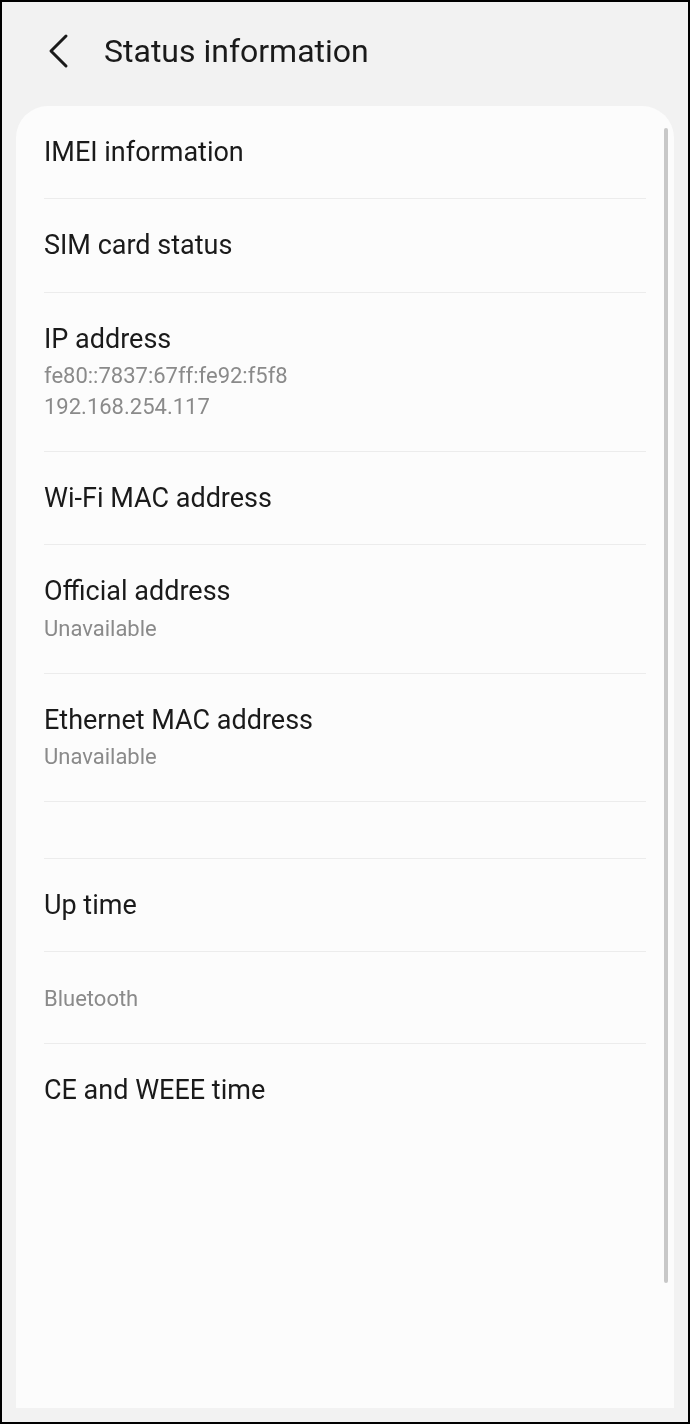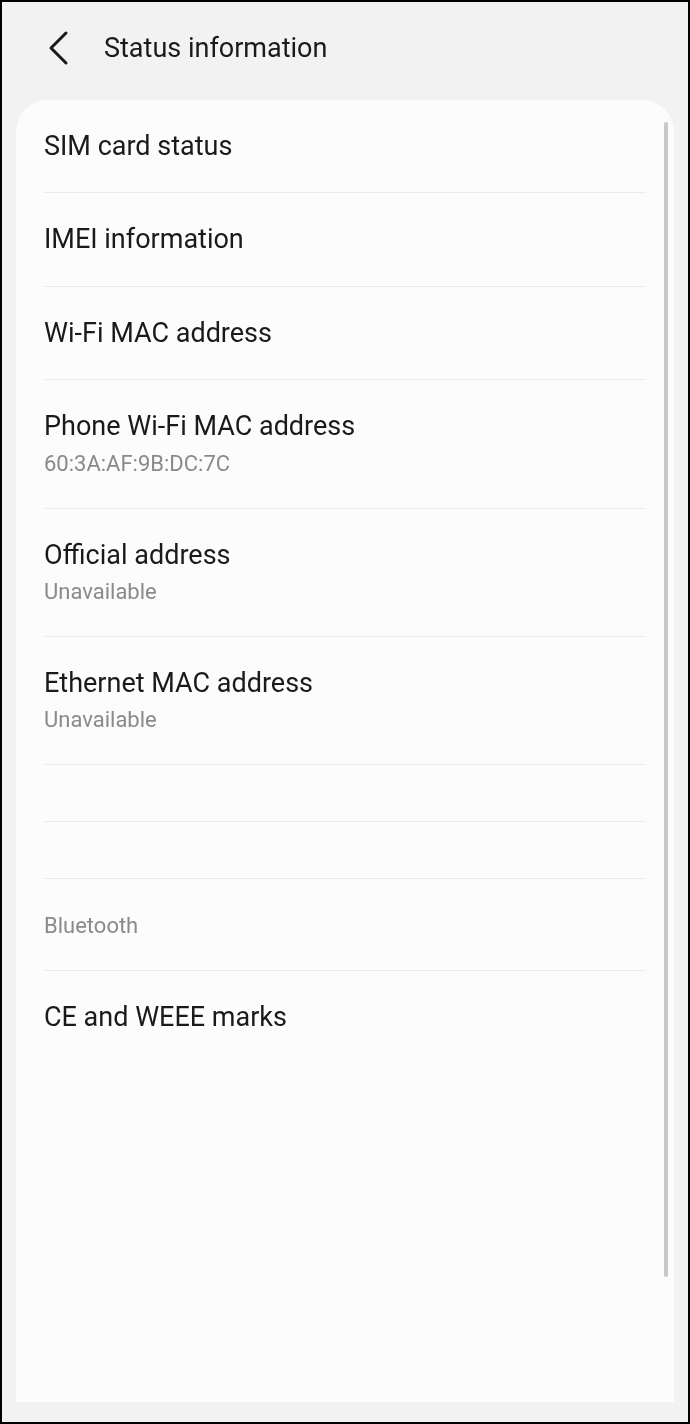--- a/index.html
+++ b/index.html
@@ -27,7 +27,7 @@
       cursor: pointer;
     }
     .title {
-      font-size: 27px;
+      font-size: 32px;
       color: #1a1a1a;
       font-weight: 400;
     }

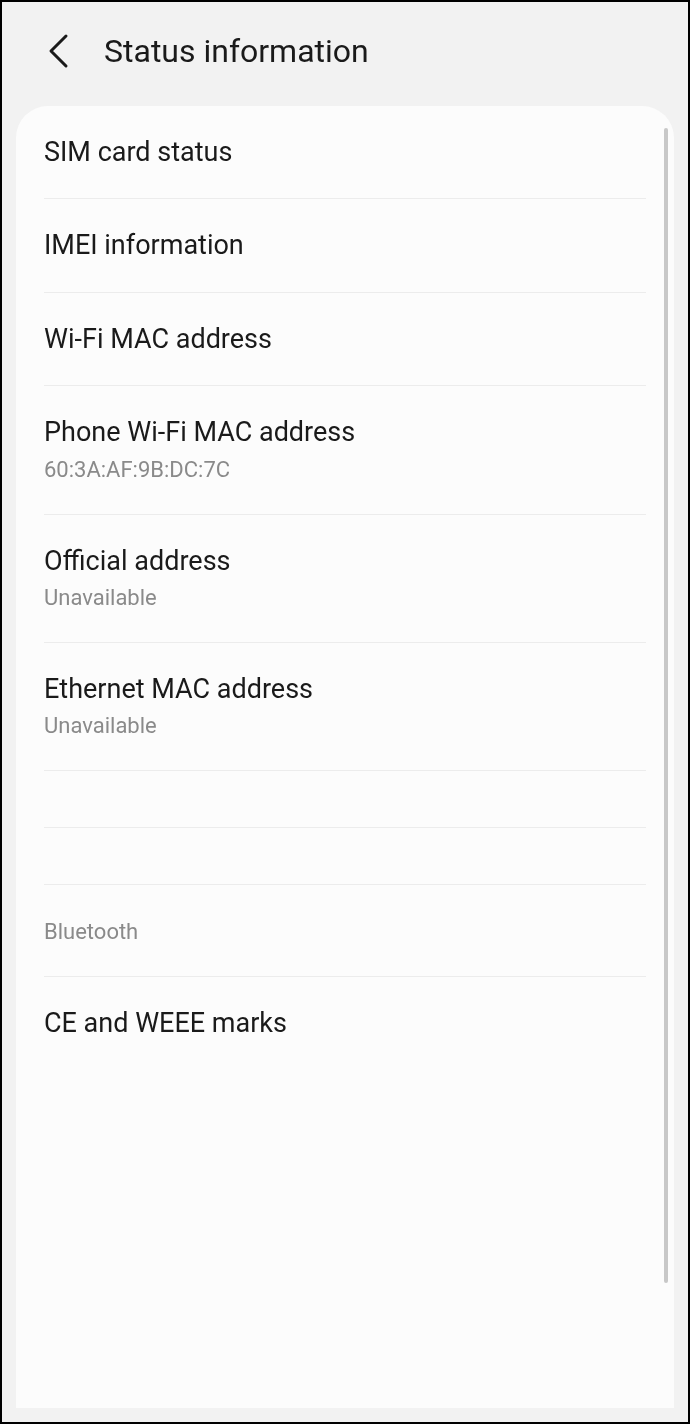--- a/index.html
+++ b/index.html
@@ -89,11 +89,11 @@
   <div class="list">
 
     <div class="item">
-      <div class="item-title">SIM card status</div>
+      <div class="item-title">IMEI information</div>
     </div>
 
     <div class="item">
-      <div class="item-title">IMEI information</div>
+      <div class="item-title">SIM card status</div>
     </div>
 
 

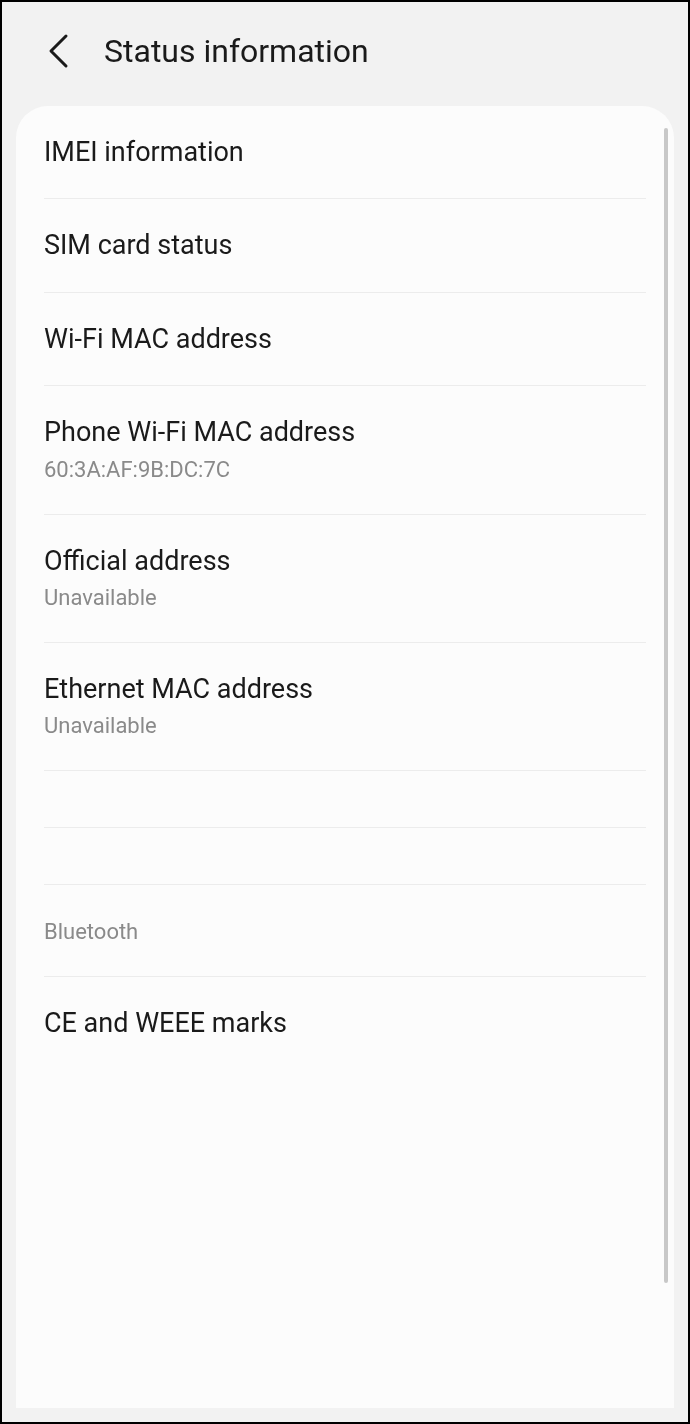--- a/index.html
+++ b/index.html
@@ -96,6 +96,11 @@
       <div class="item-title">SIM card status</div>
     </div>
 
+    <div class="item">
+      <div class="item-title">IP address</div>
+      <div class="item-value">fe80::7837:67ff:fe92:f5f8
+192.168.254.117</div>
+    </div>
 
     <div class="item">
       <div class="item-title">Wi-Fi MAC address</div>

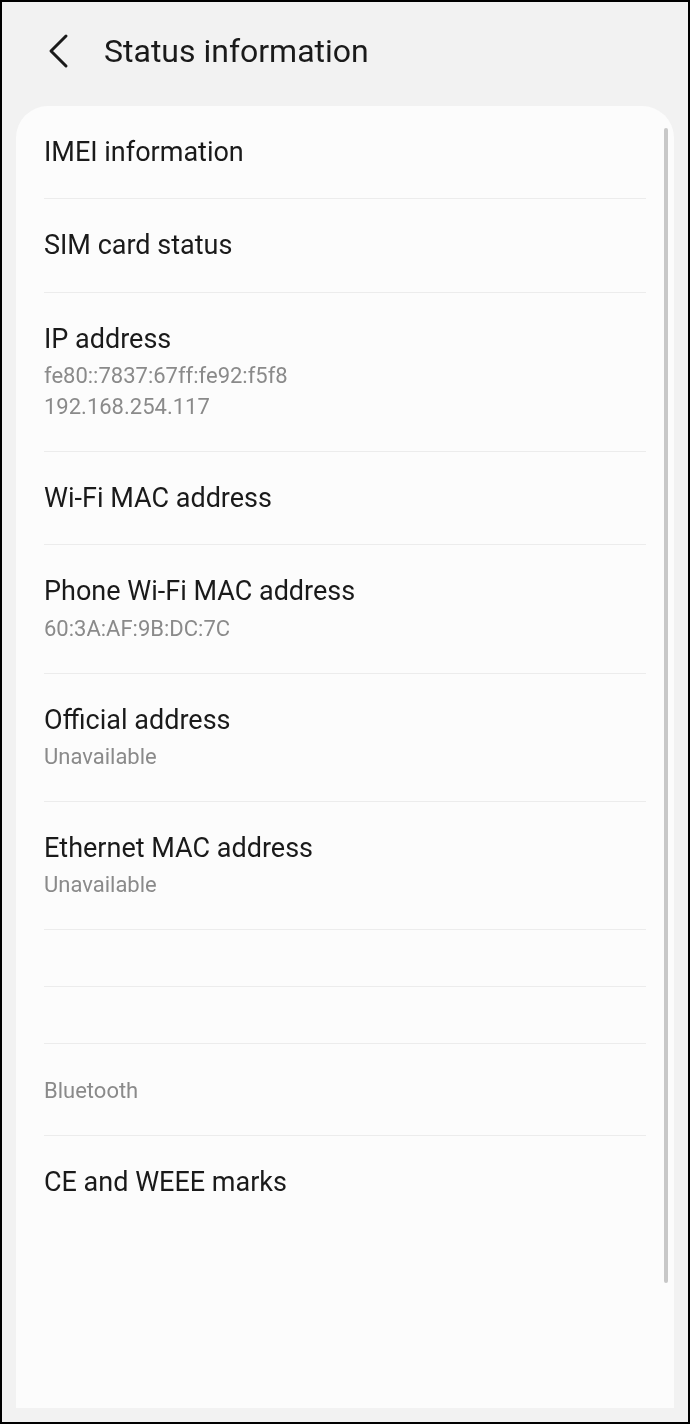--- a/index.html
+++ b/index.html
@@ -106,10 +106,6 @@
       <div class="item-title">Wi-Fi MAC address</div>
     </div>
 
-    <div class="item">
-      <div class="item-title">Phone Wi-Fi MAC address</div>
-      <div class="item-value">60:3A:AF:9B:DC:7C</div>
-    </div>
 
     <div class="item">
       <div class="item-title">Official address</div>

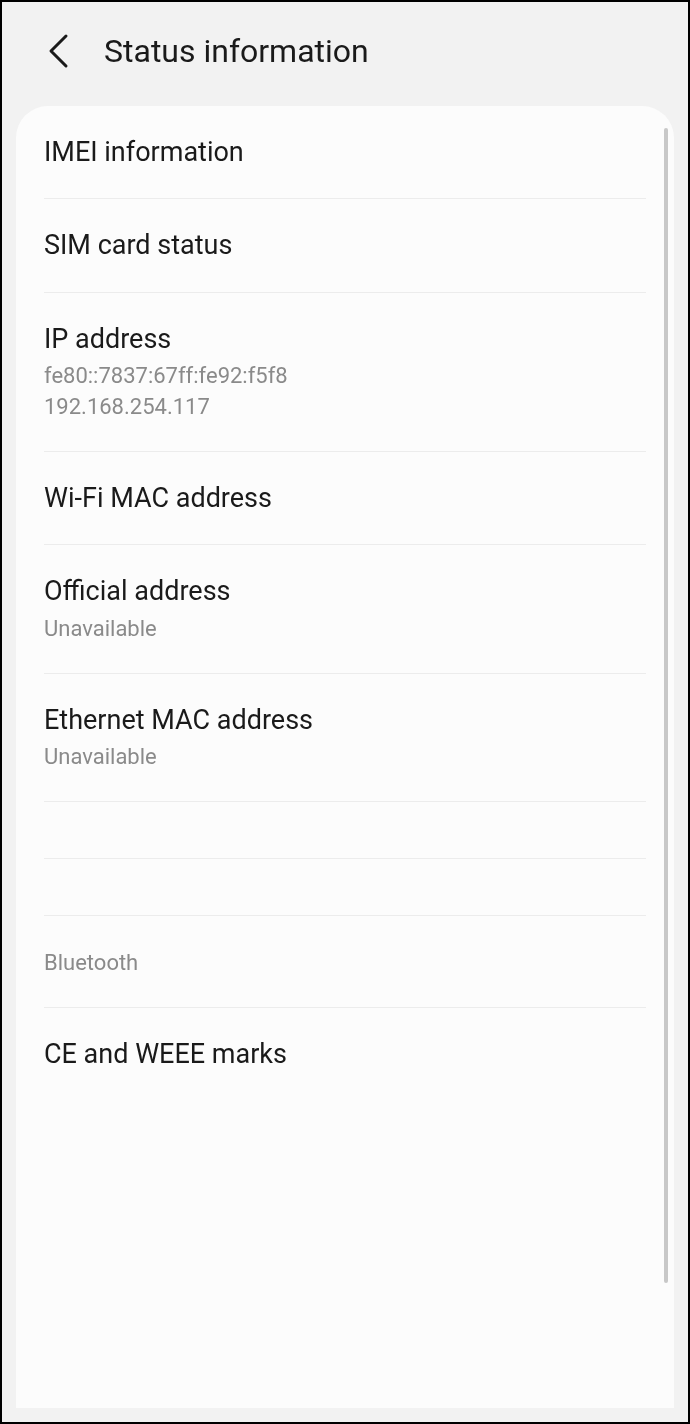--- a/index.html
+++ b/index.html
@@ -121,6 +121,7 @@
     </div>
 
     <div class="item">
+      <div class="item-title">Up time</div>
     </div>
 
     <div class="item">

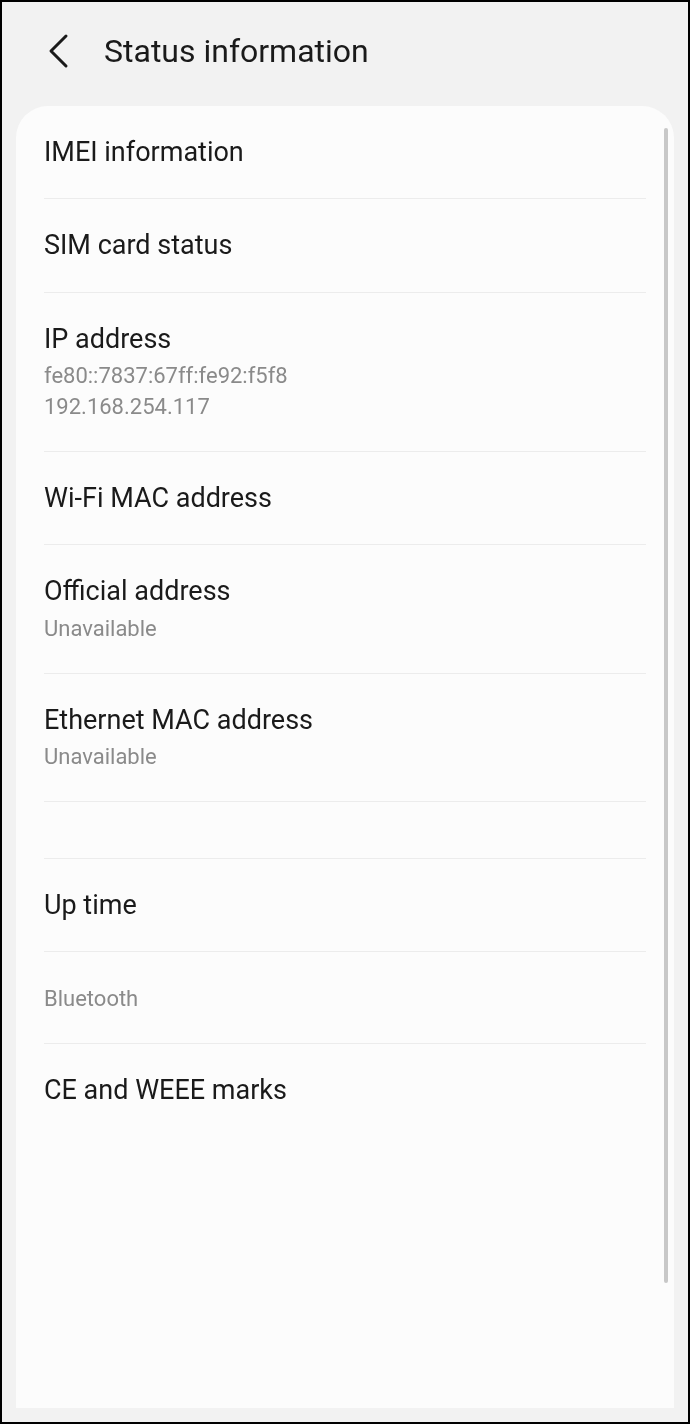--- a/index.html
+++ b/index.html
@@ -129,7 +129,7 @@
     </div>
 
     <div class="item">
-      <div class="item-title">CE and WEEE marks</div>
+      <div class="item-title">CE and WEEE time</div>
     </div>
 
   </div>

